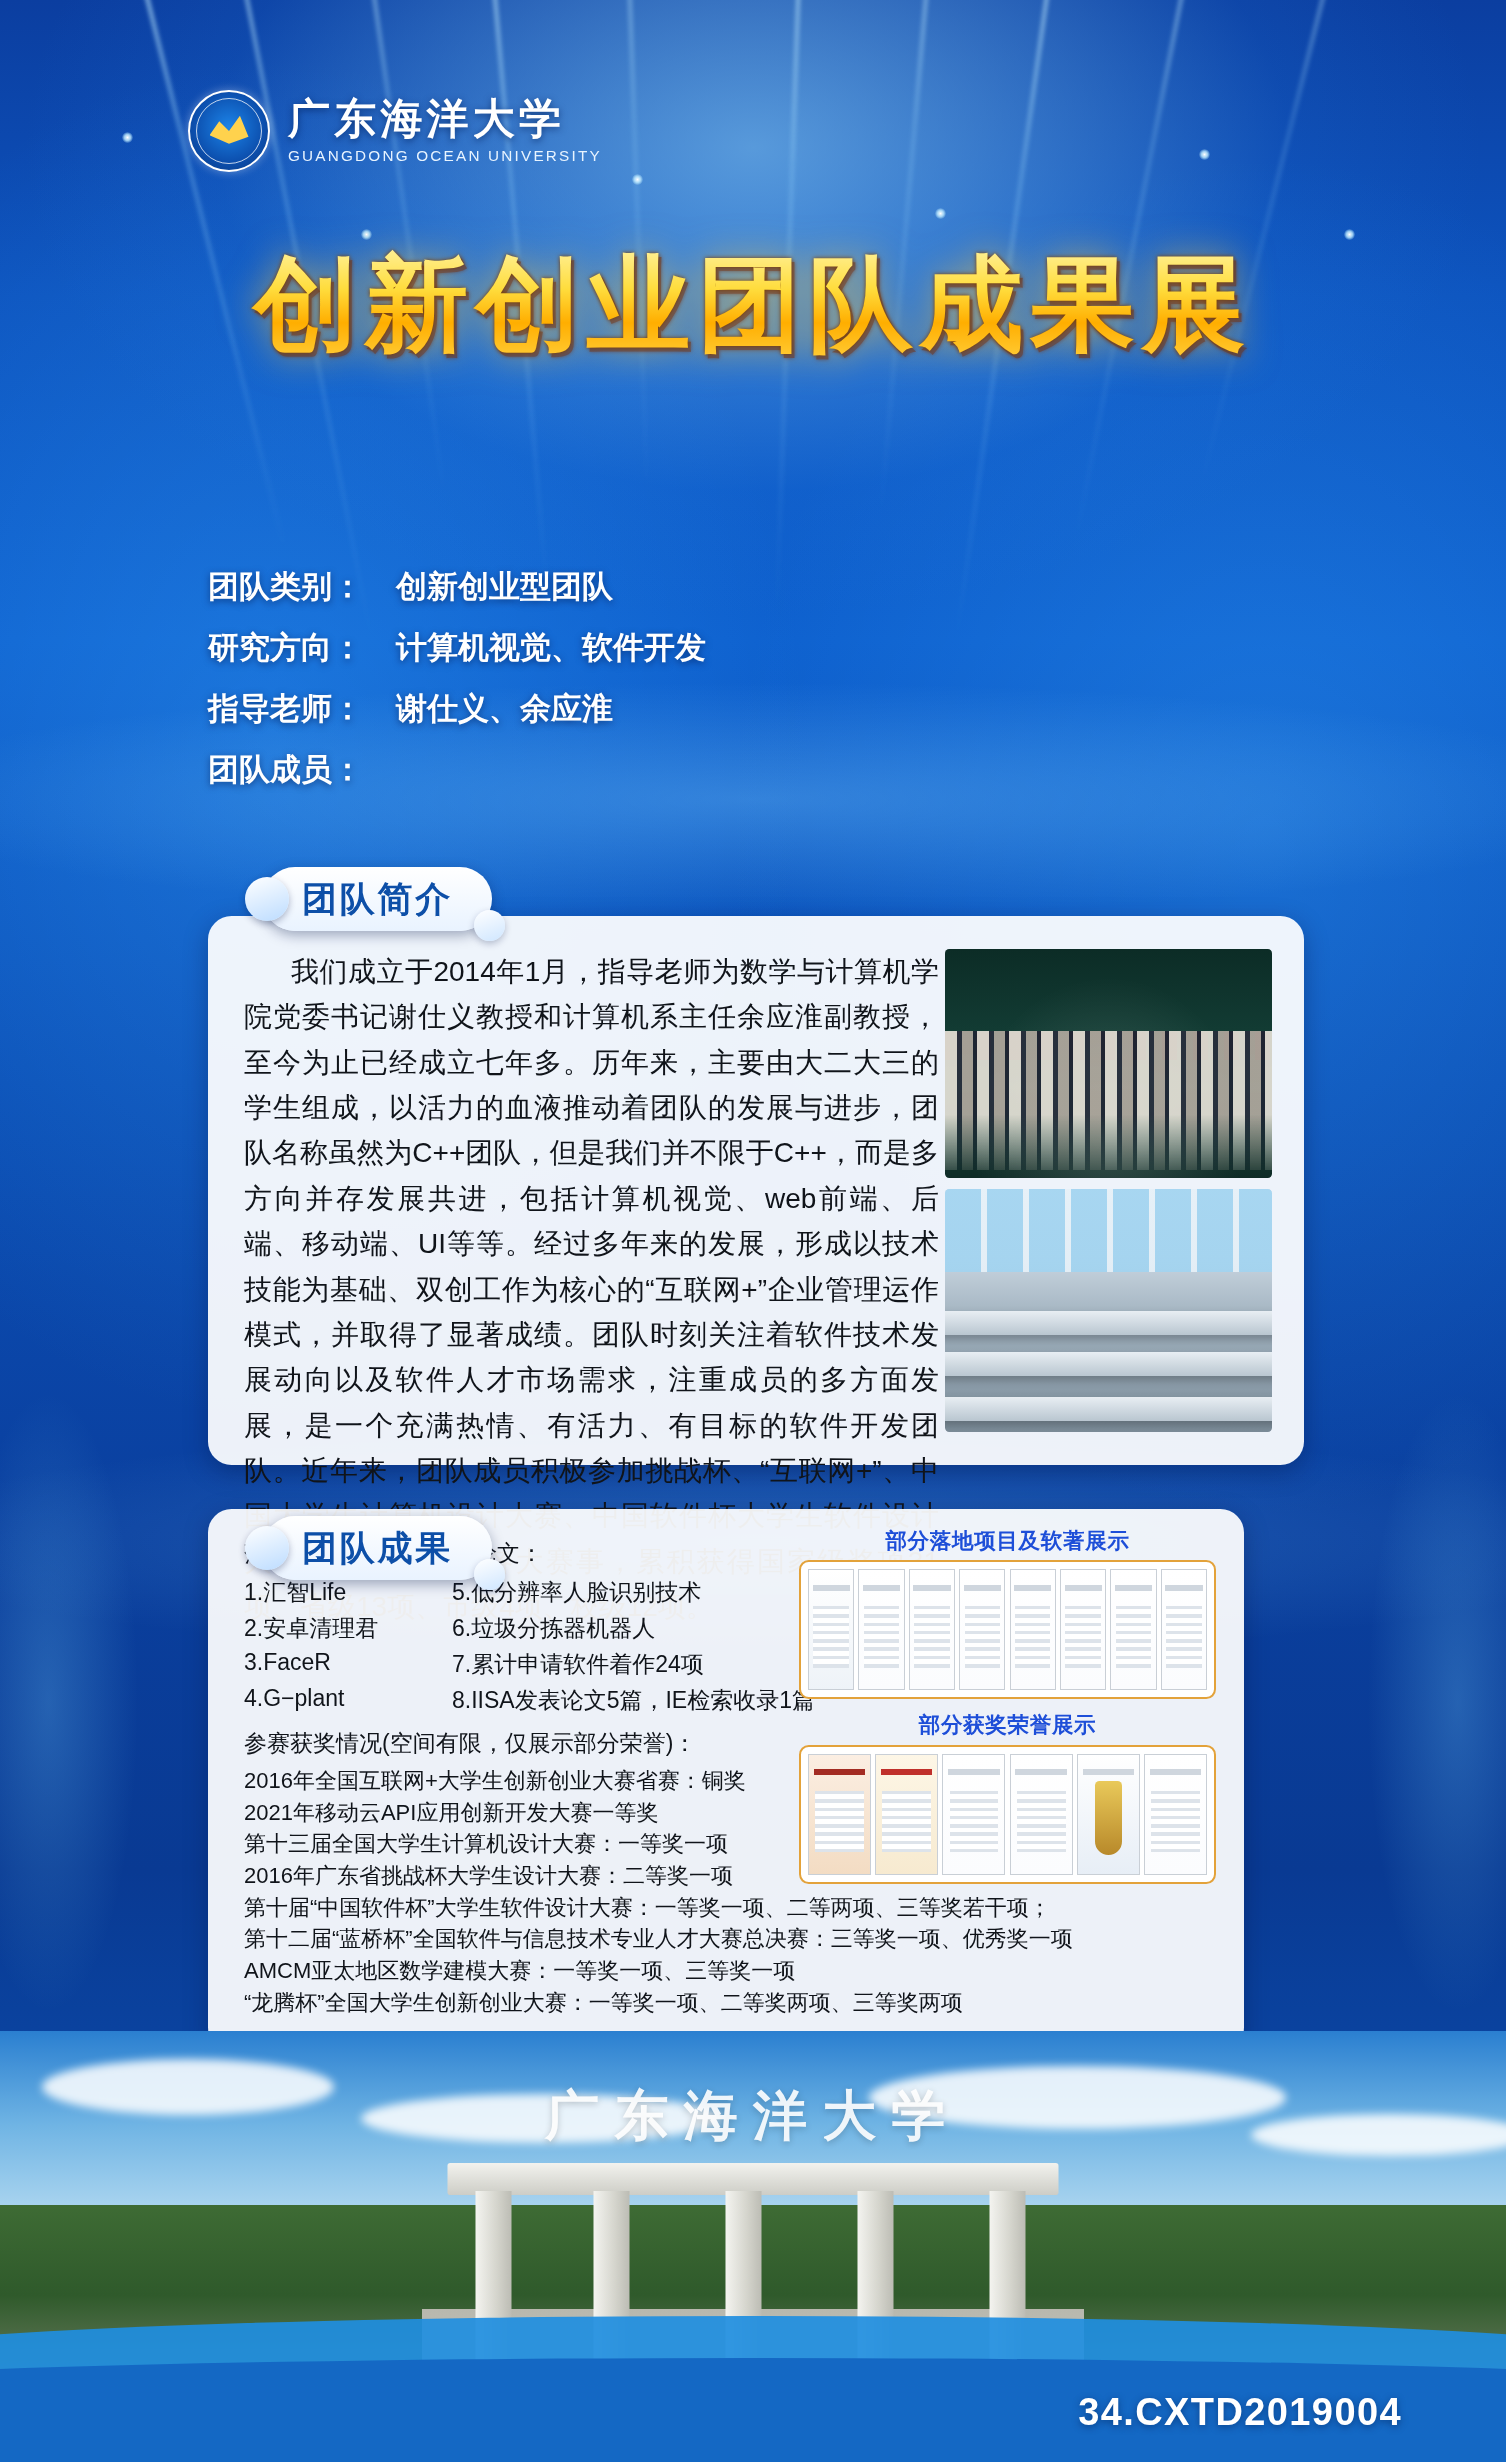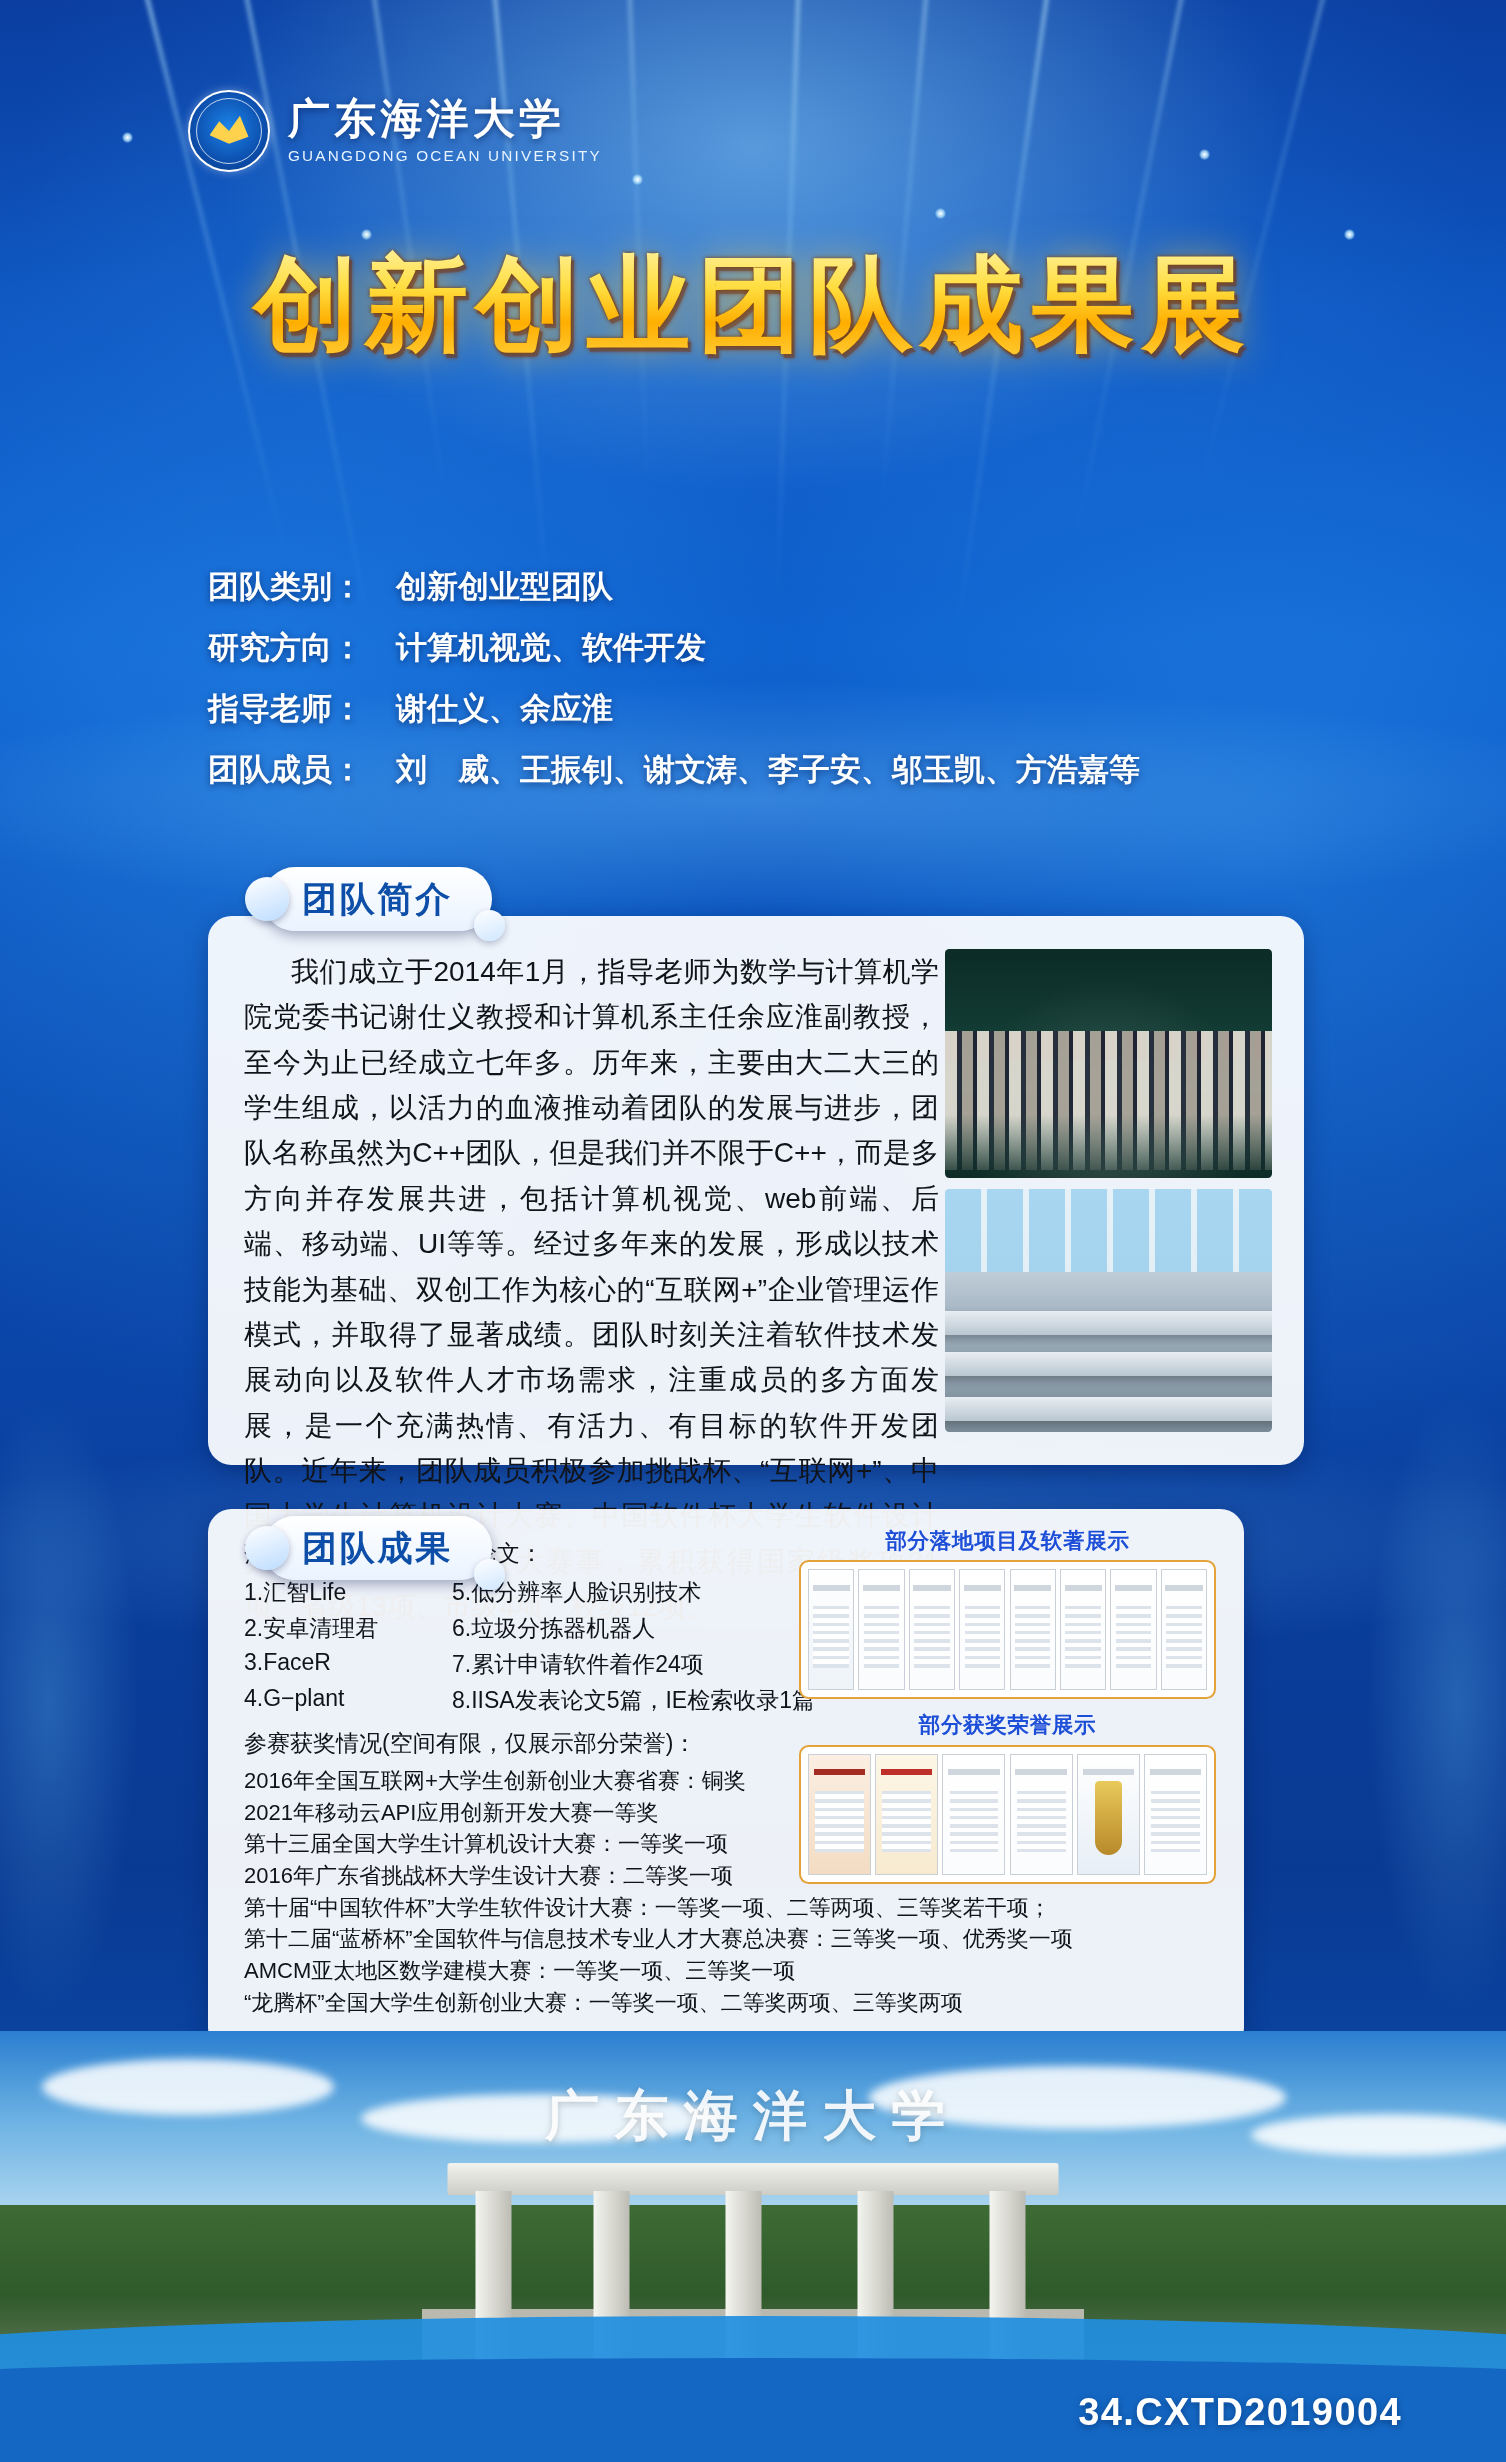--- a/index.html
+++ b/index.html
@@ -553,7 +553,6 @@
     </div>
     <div class="info-line">
       <span class="info-label">团队成员：</span>
-      <span class="info-value">刘　威、王振钊、谢文涛、李子安、邬玉凯、方浩嘉等</span>
     </div>
   </div>
 

